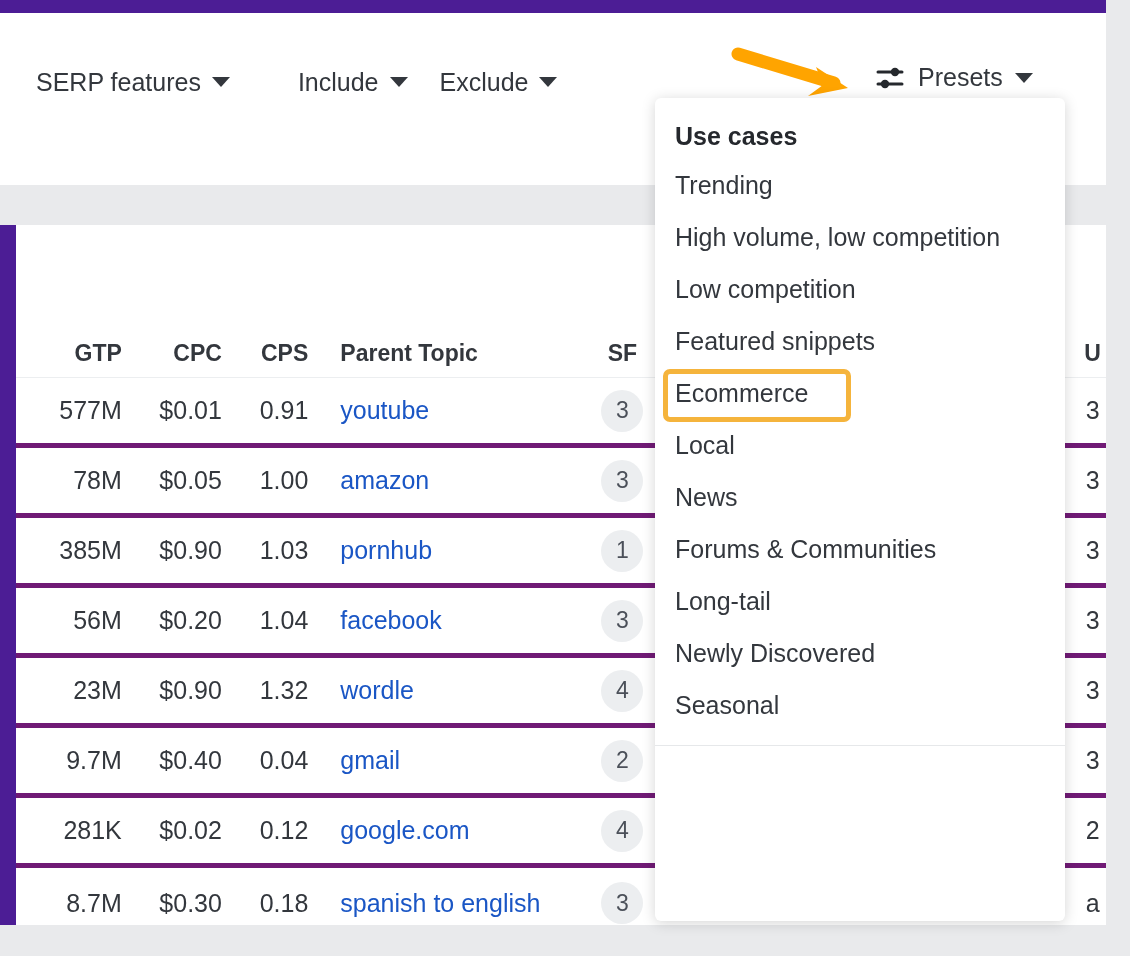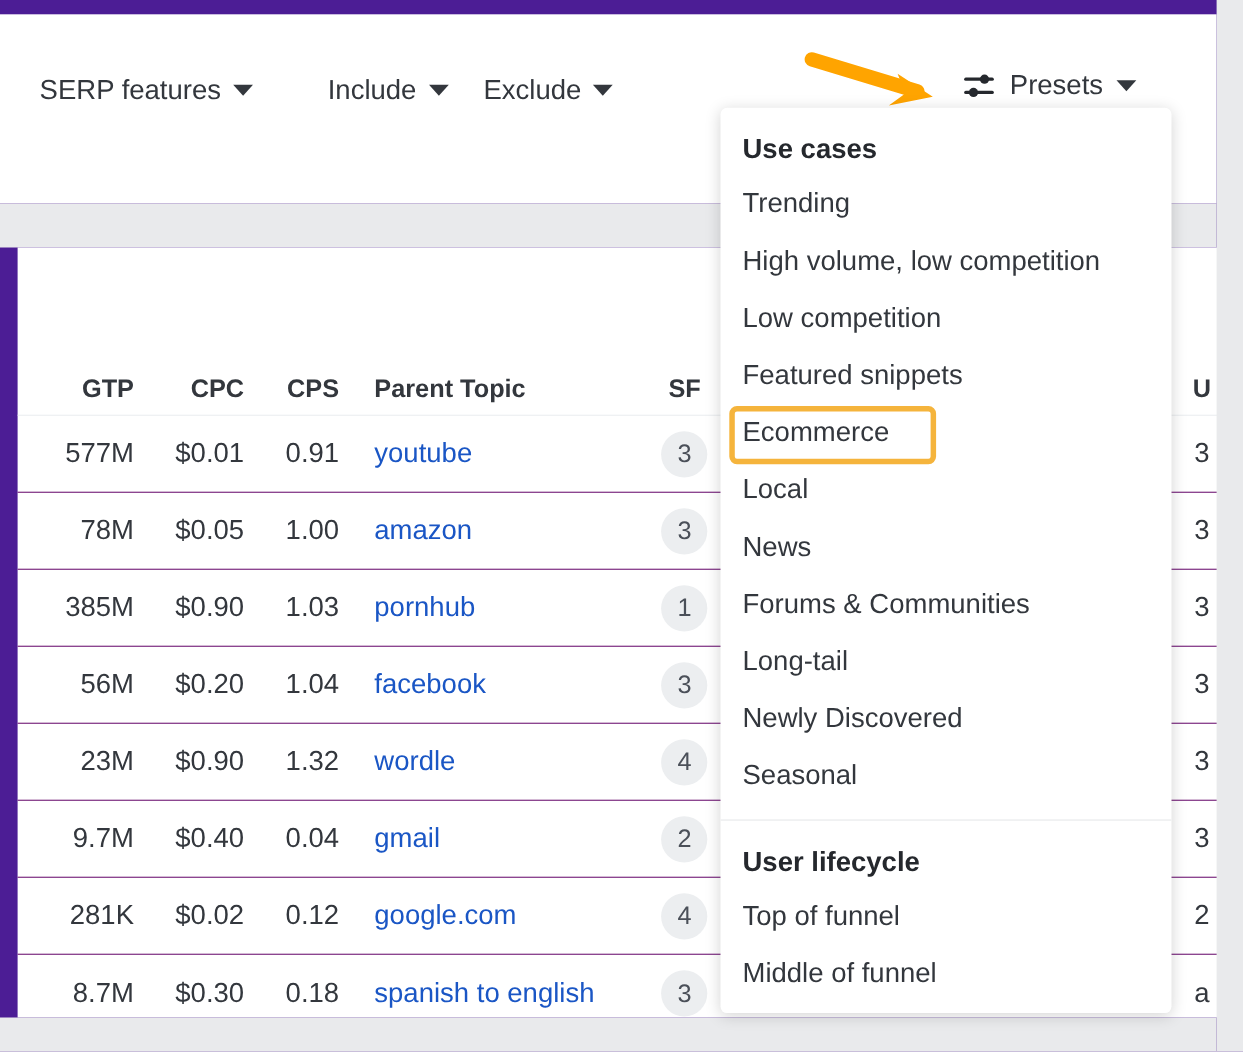--- a/index.html
+++ b/index.html
@@ -101,7 +101,7 @@
     display: flex;
     align-items: center;
     height: 70px;
-    border-bottom: 1px solid #701a75;
+    border-bottom: 5px solid #701a75;
     font-size: 25px;
     color: #33373d;
   }

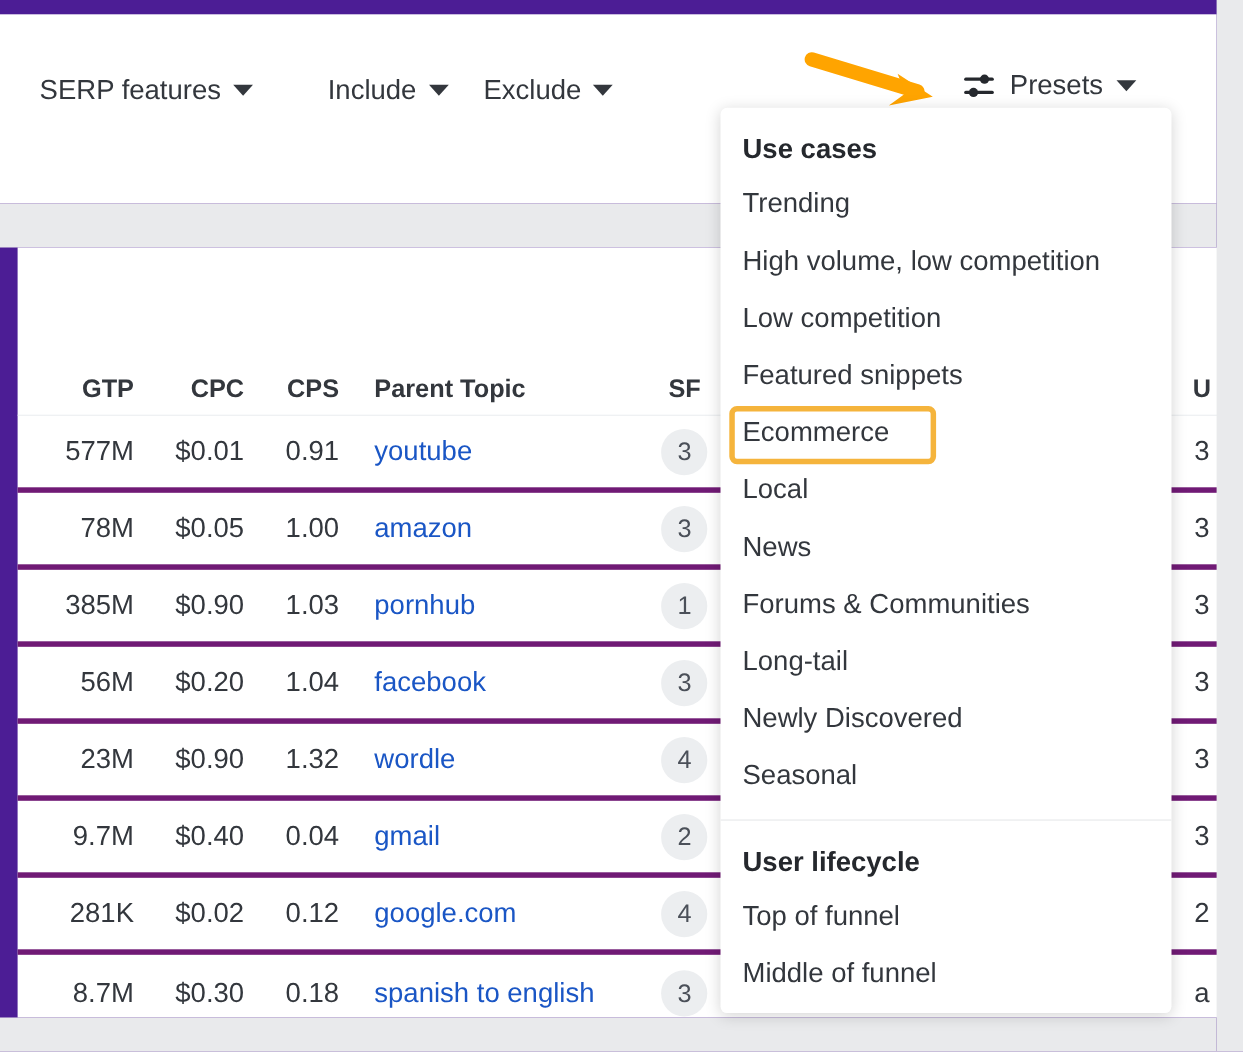--- a/index.html
+++ b/index.html
@@ -376,13 +376,6 @@
         </div>
     </div>
     <div class="dd-divider"></div>
-    <div>
-      <div class="dd-title">User lifecycle</div>
-      <div id="sec1">
-          <div class="dd-item">Top of funnel</div>
-          <div class="dd-item">Middle of funnel</div>
-        </div>
-    </div>
   </div>
 
   <div class="dd-highlight"></div>

